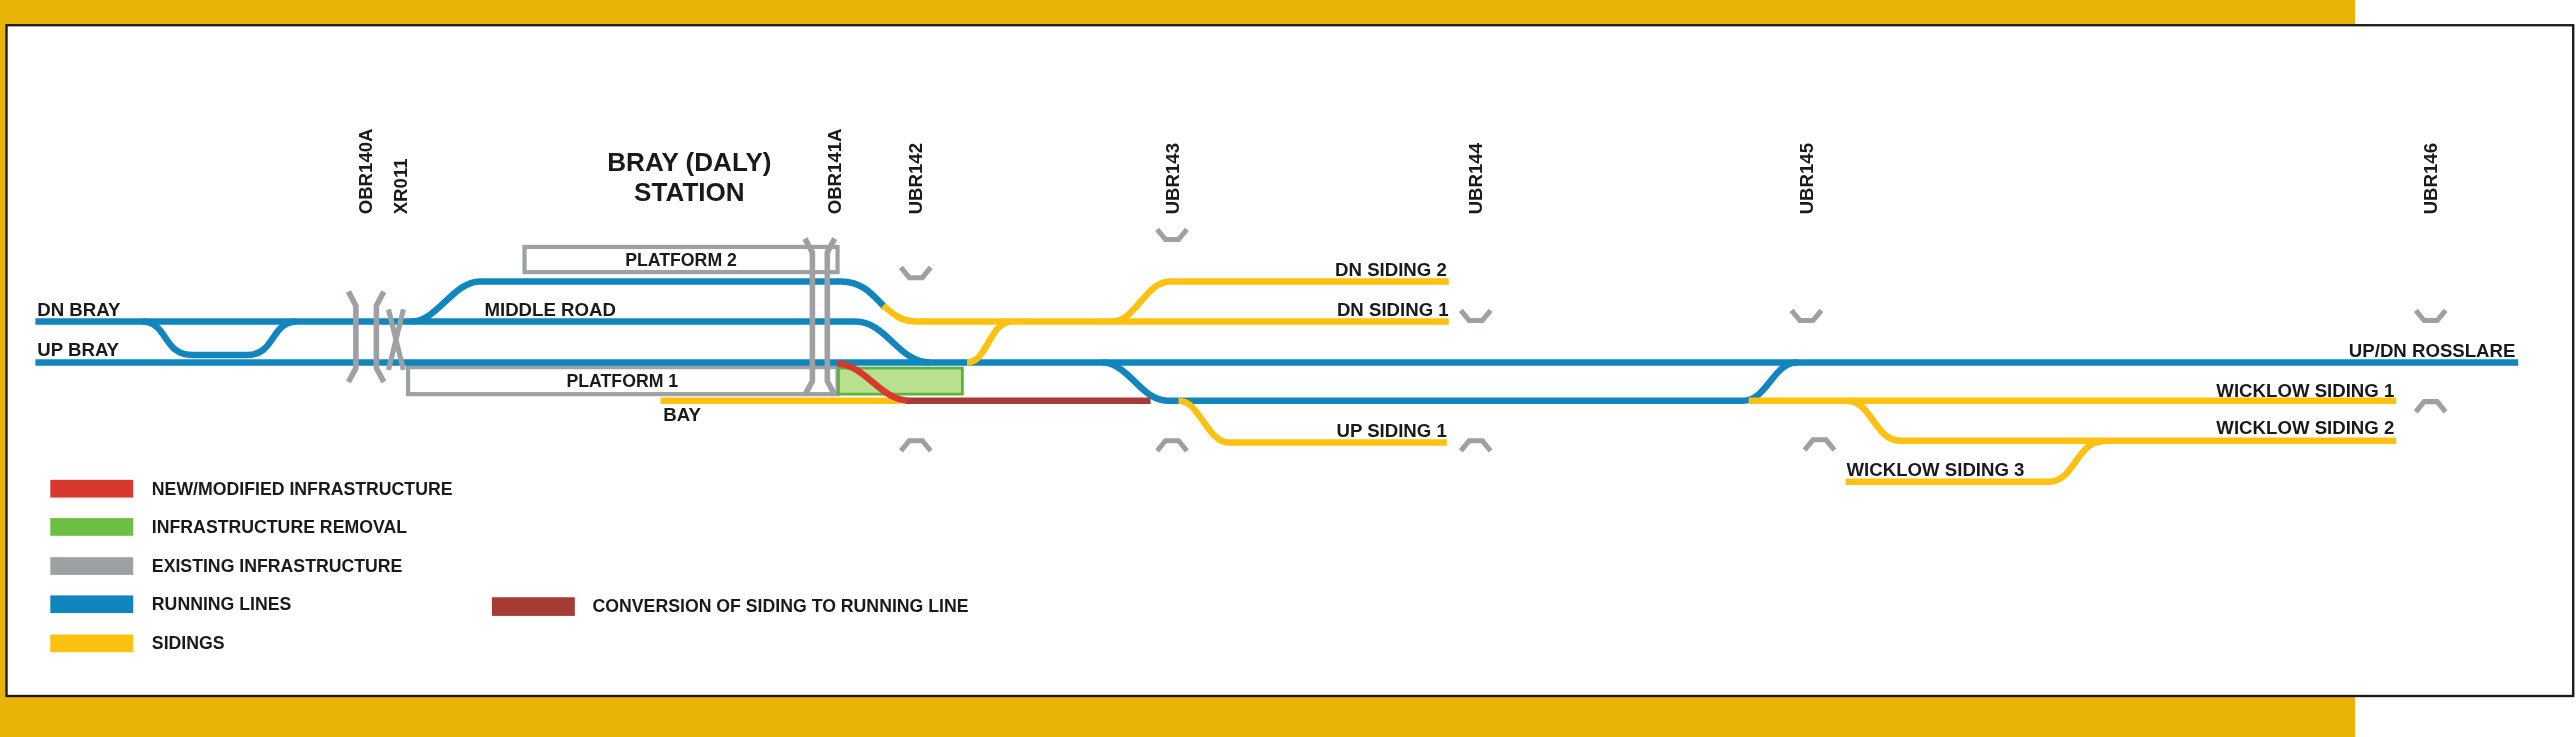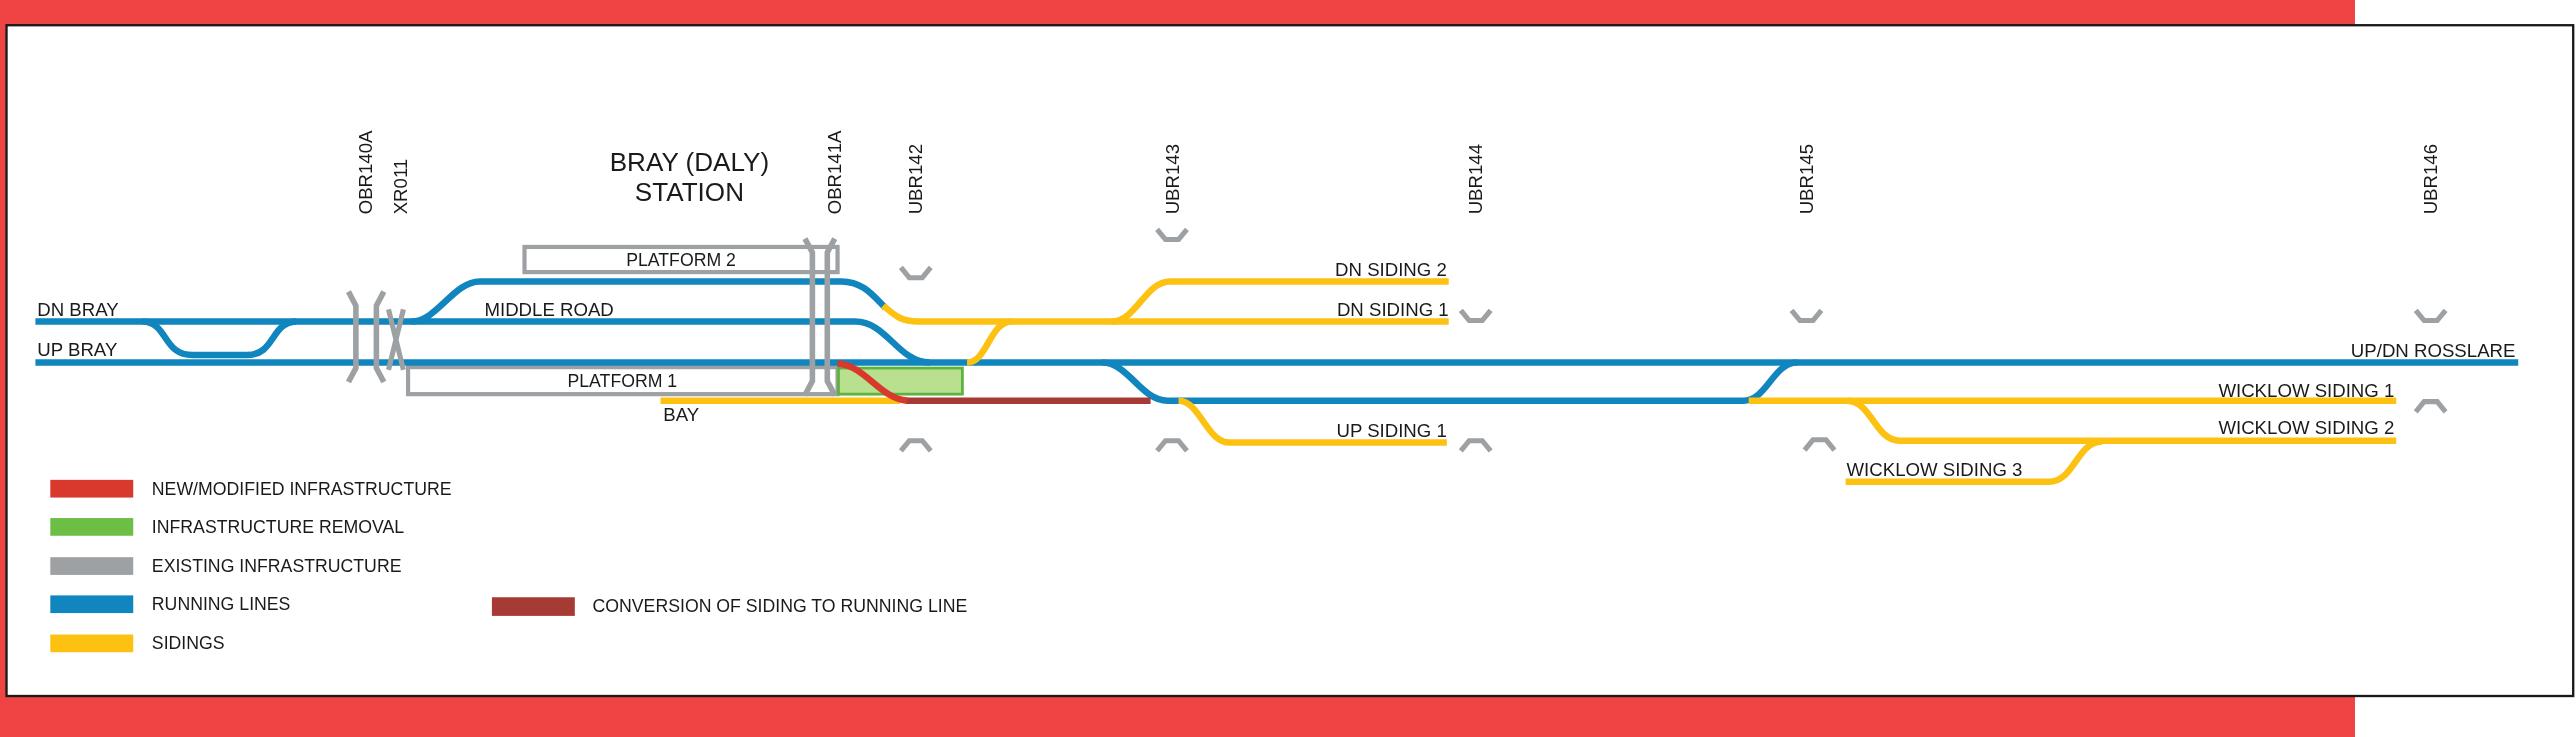--- a/index.html
+++ b/index.html
@@ -3,7 +3,7 @@
 <meta charset="utf-8">
 <style>
   html,body{margin:0;padding:0;background:#ffffff;}
-  .stage{position:relative;width:2355px;height:738px;background:#ef4444;font-family:"Liberation Sans",sans-serif;}
+  .stage{position:relative;width:2355px;height:738px;background:#eab308;font-family:"Liberation Sans",sans-serif;font-weight:bold;}
   svg{display:block;}
   .frame{fill:#ffffff;stroke:var(--c-frame,#1a1a1a);stroke-width:2.5;}
   .t-run{stroke:var(--c-running-lines,#1185BD);}

